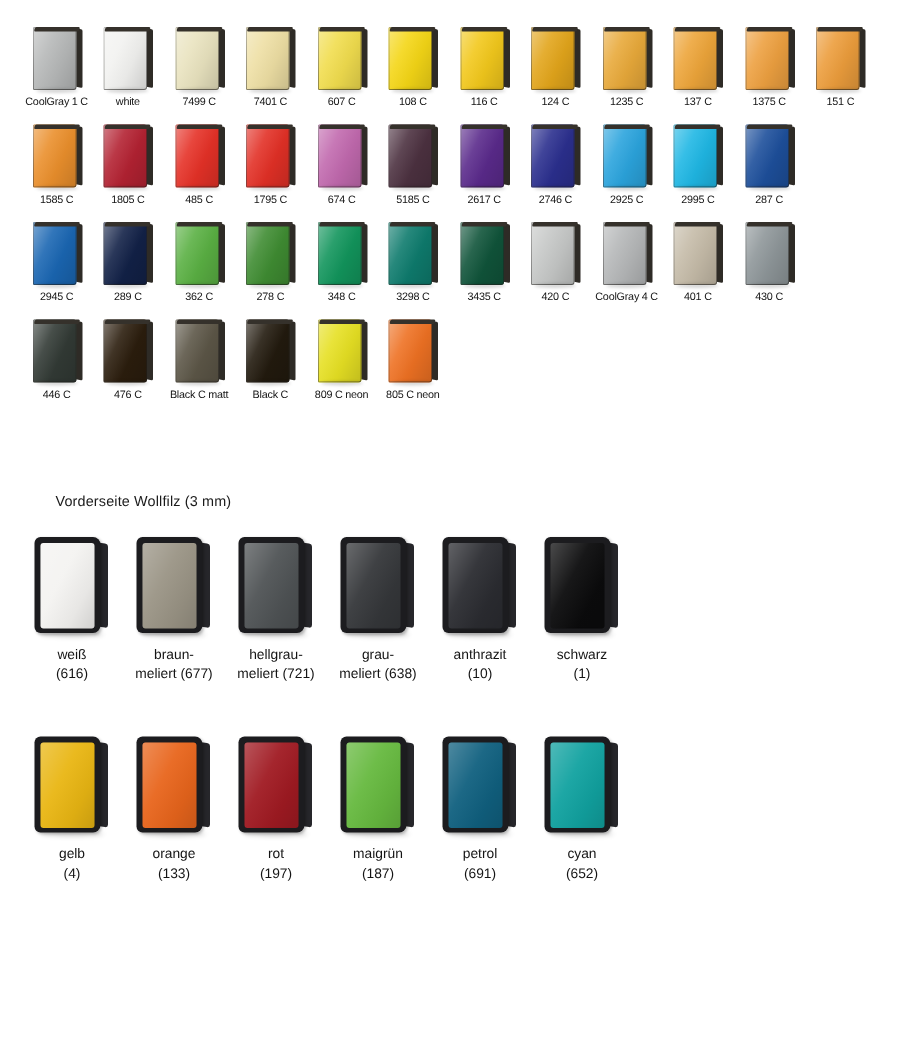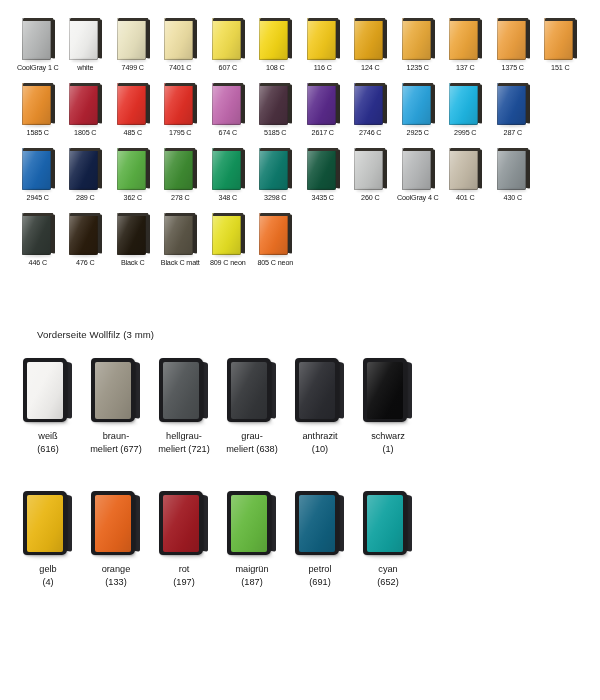--- a/index.html
+++ b/index.html
@@ -375,7 +375,7 @@
             <div class="top"></div>
             <div class="shadow"></div>
           </div>
-        <div class="p-label">260 C</div>
+        <div class="p-label">420 C</div>
       </div>
       <div class="p-cell">
         <div class="chip">

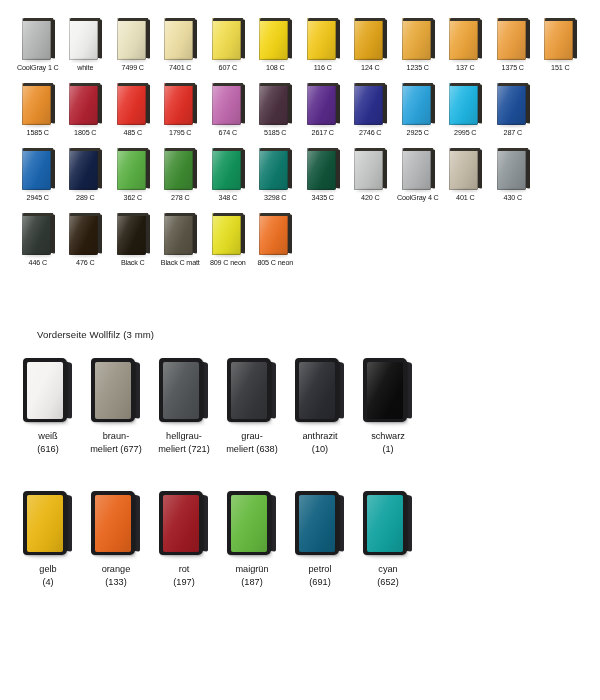--- a/index.html
+++ b/index.html
@@ -428,6 +428,15 @@
       <div class="p-cell">
         <div class="chip">
             <div class="spine"></div>
+            <div class="cover" style="background: rgb(92, 86, 71);"></div>
+            <div class="top"></div>
+            <div class="shadow"></div>
+          </div>
+        <div class="p-label">Black C matt</div>
+      </div>
+      <div class="p-cell">
+        <div class="chip">
+            <div class="spine"></div>
             <div class="cover" style="background: rgb(34, 26, 14);"></div>
             <div class="top"></div>
             <div class="shadow"></div>
@@ -437,15 +446,6 @@
       <div class="p-cell">
         <div class="chip">
             <div class="spine"></div>
-            <div class="cover" style="background: rgb(92, 86, 71);"></div>
-            <div class="top"></div>
-            <div class="shadow"></div>
-          </div>
-        <div class="p-label">Black C matt</div>
-      </div>
-      <div class="p-cell">
-        <div class="chip">
-            <div class="spine"></div>
             <div class="cover" style="background: rgb(230, 224, 35);"></div>
             <div class="top"></div>
             <div class="shadow"></div>

